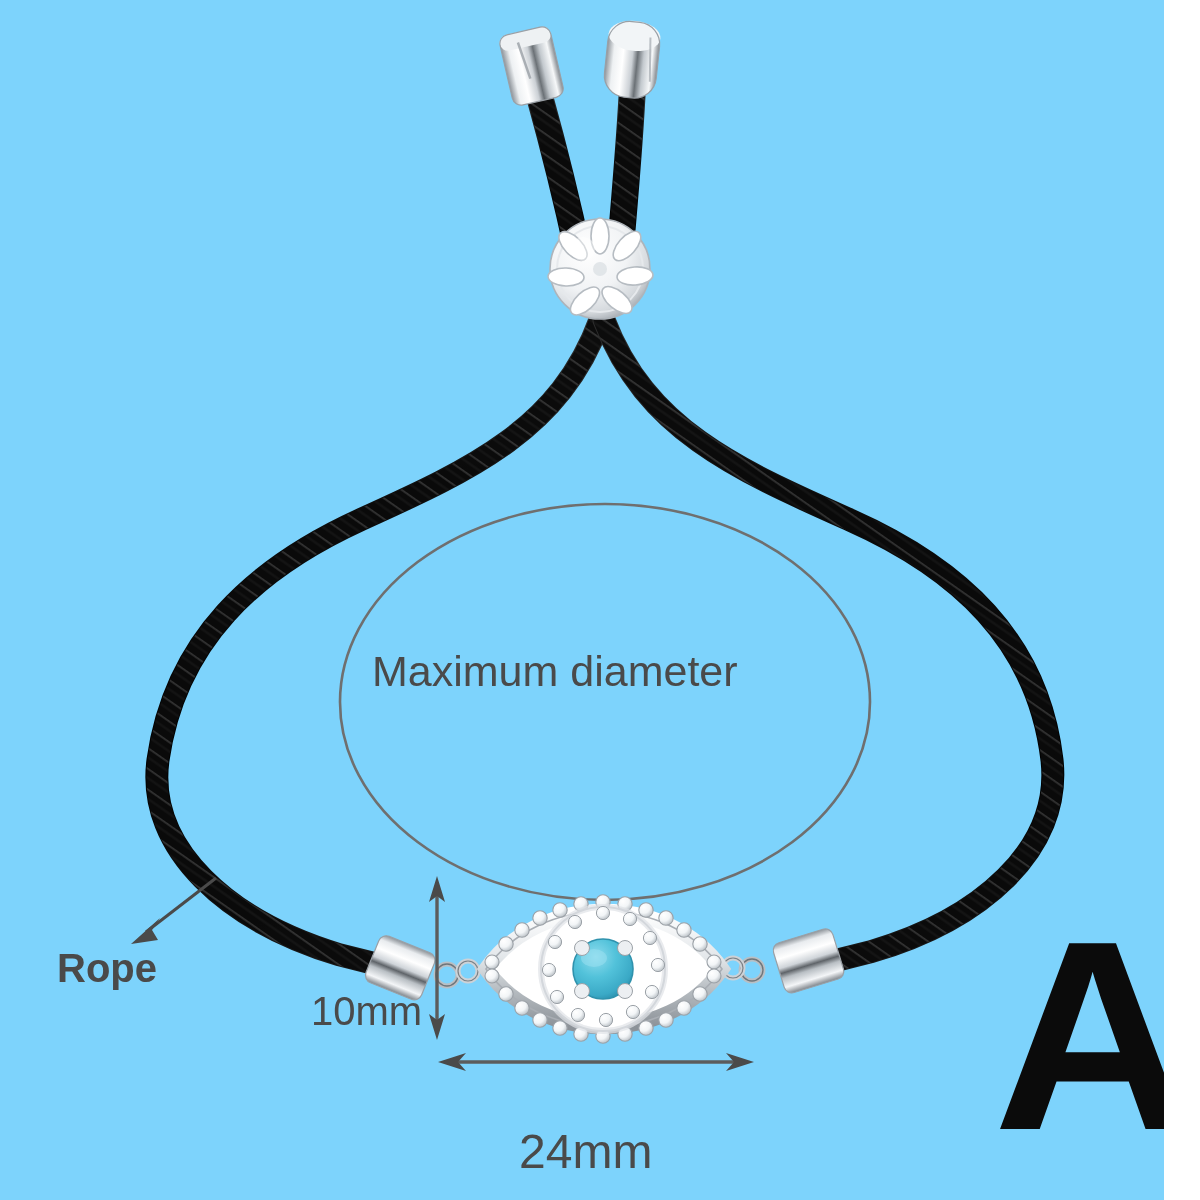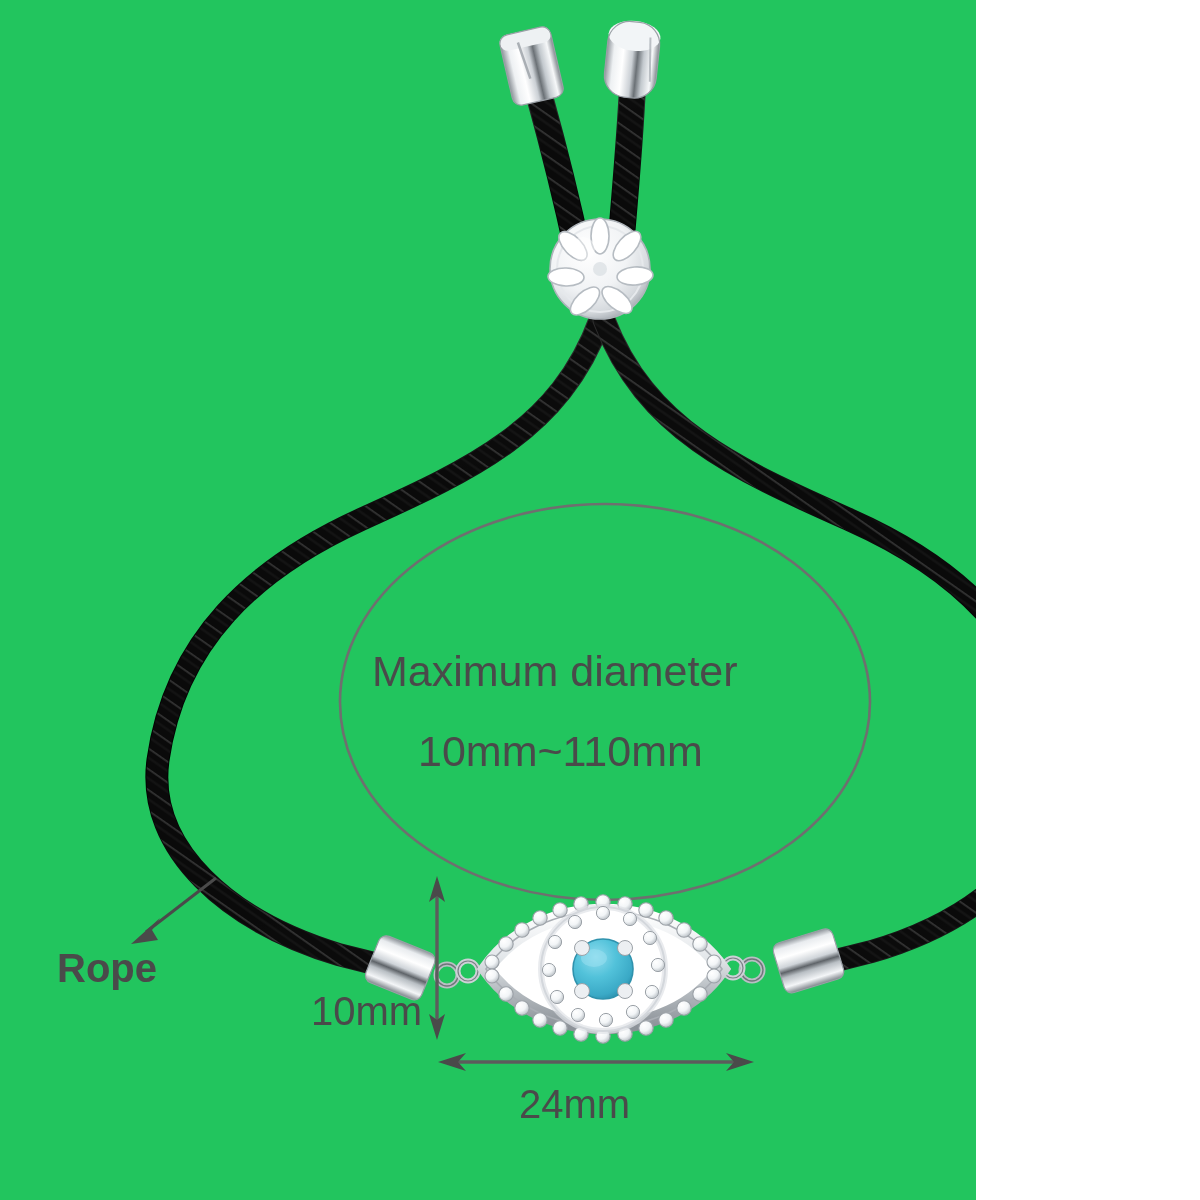--- a/index.html
+++ b/index.html
@@ -13,9 +13,9 @@
   }
   #stage {
     position: relative;
-    width: 976px;
+    width: 1164px;
     height: 1200px;
-    background: #22c55e;
+    background: #7dd3fc;
     overflow: hidden;
   }
   #art {

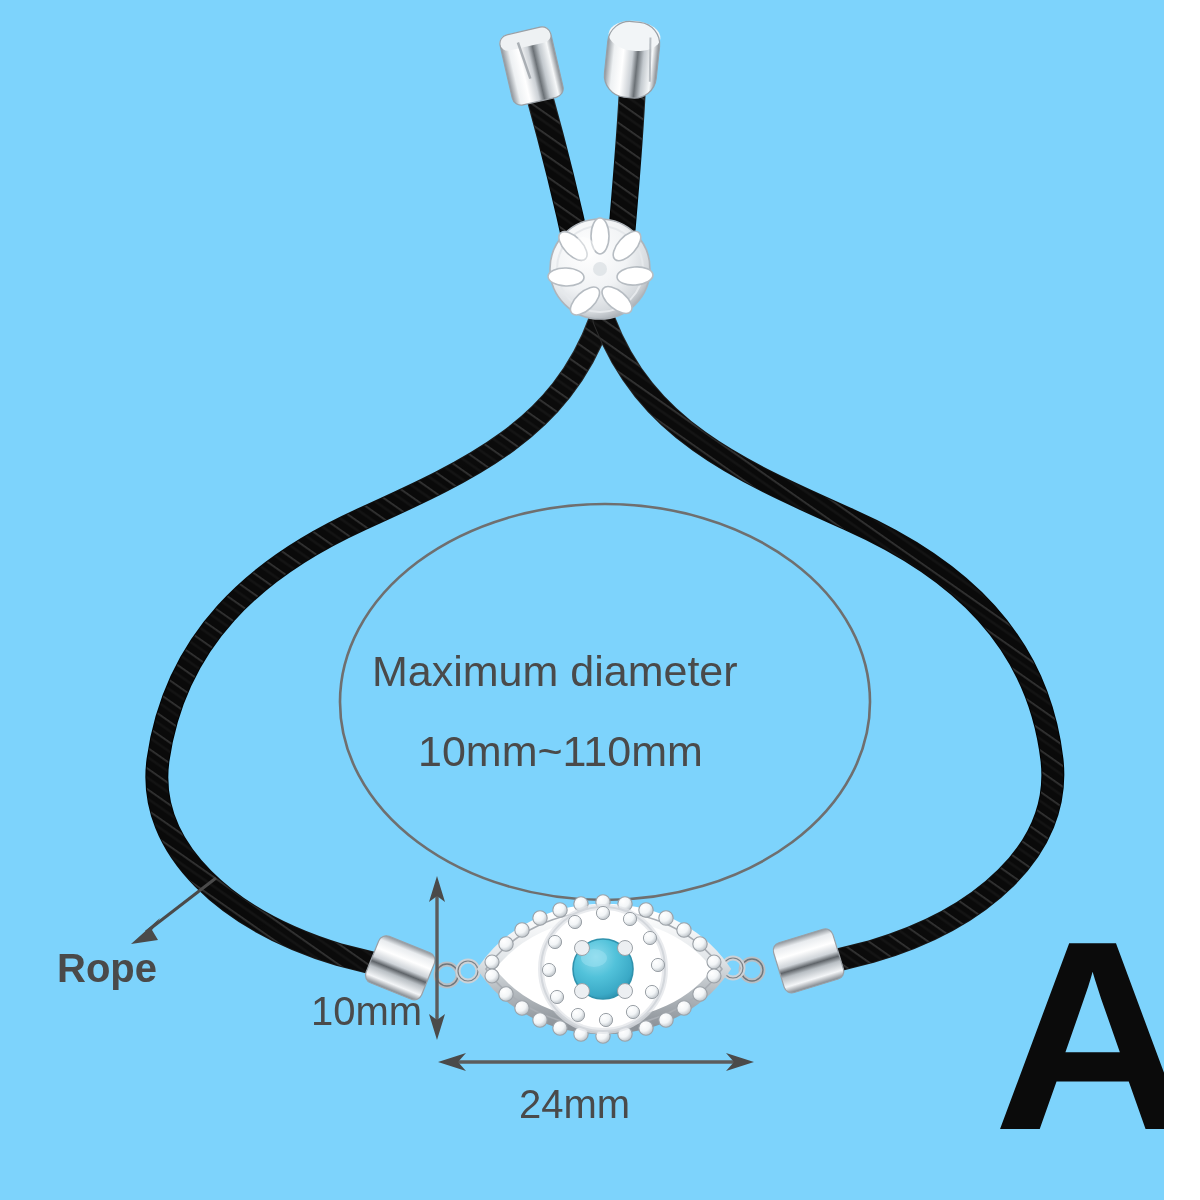--- a/index.html
+++ b/index.html
@@ -334,7 +334,6 @@
 
   <div class="lbl" id="lbl-max-line1">Maximum diameter</div>
 
-  <div class="lbl" id="lbl-max-line2">10mm~110mm</div>
 
   <div class="lbl" id="lbl-rope">Rope</div>
 

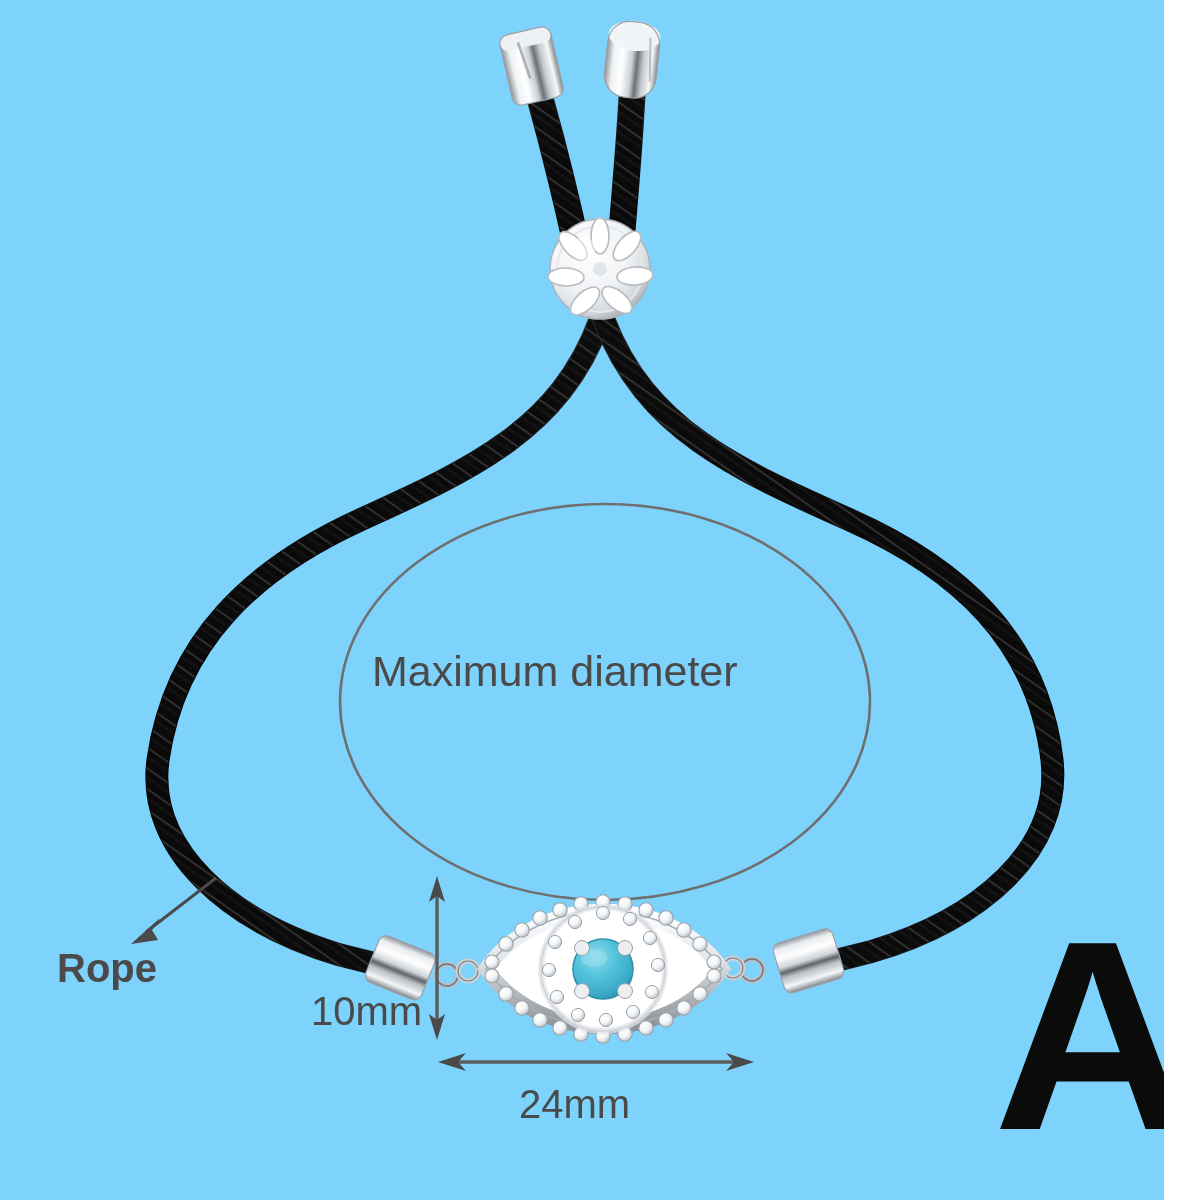--- a/index.html
+++ b/index.html
@@ -57,8 +57,8 @@
   }
   #lbl-width {
     left: 519px;
-    top: 1084px;
-    font-size: 40px;
+    top: 1128px;
+    font-size: 48px;
   }
   #lbl-weight {
     left: 33px;

